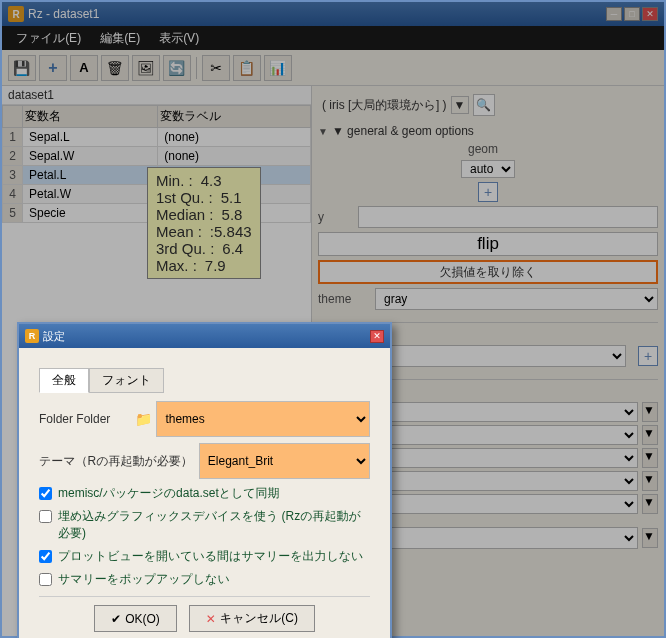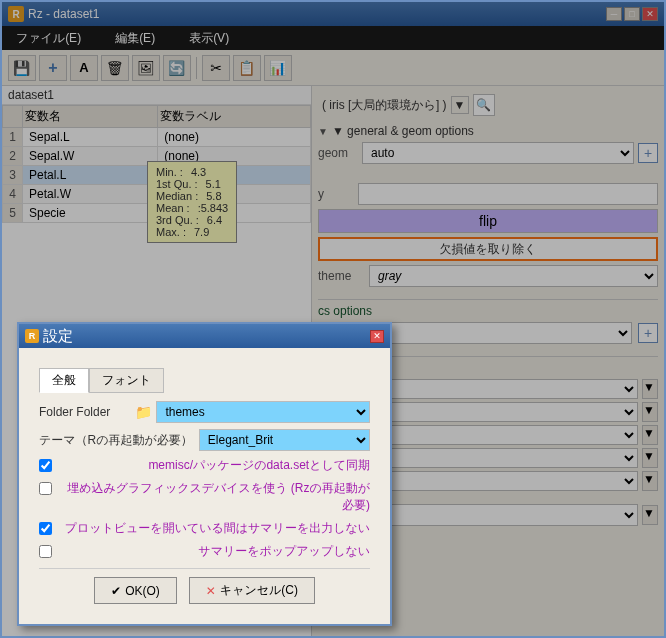--- a/index.html
+++ b/index.html
@@ -37,7 +37,7 @@
       background: #1a1a1a;
       padding: 2px 6px;
       display: flex;
-      gap: 18px;
+      gap: 3px;
       height: 24px;
       align-items: center;
     }

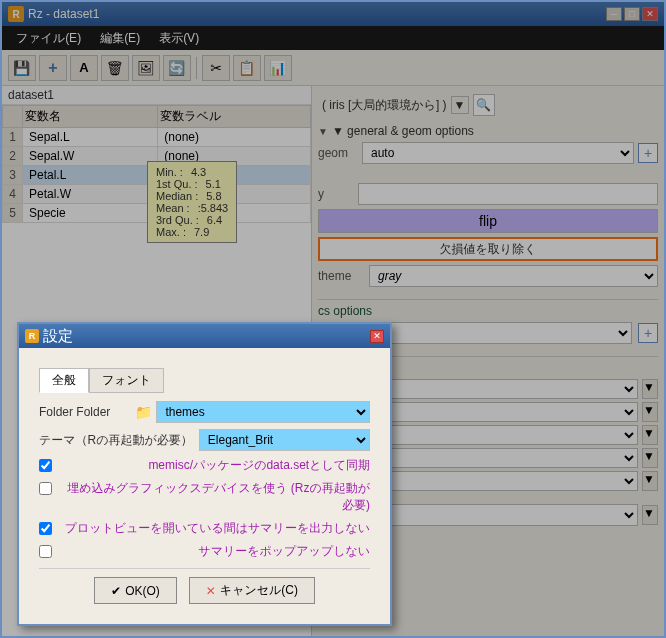--- a/index.html
+++ b/index.html
@@ -473,7 +473,7 @@
           <span class="triangle">▼</span>
           <span style="font-size:12px;color:#333;">▼ general &amp; geom options</span>
         </div>
-        <div class="geom-row" style="margin-bottom:19px;">
+        <div class="geom-row" style="margin-bottom:4px;flex-direction:column;">
           <span style="font-size:12px;color:#555;width:40px;">geom</span>
           <select class="form-select" style="flex:1;">
             <option>auto</option>

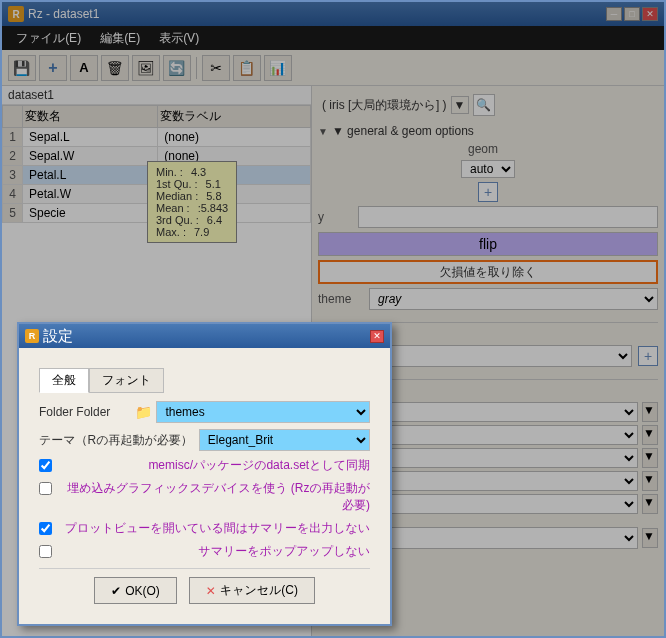--- a/index.html
+++ b/index.html
@@ -96,11 +96,11 @@
     .stats-popup {
       position: absolute;
       left: 145px;
-      top: 159px;
+      top: 165px;
       background: #ffffc0;
       border: 1px solid #888;
       padding: 4px 8px;
-      font-size: 11px;
+      font-size: 15px;
       z-index: 5;
       white-space: nowrap;
     }

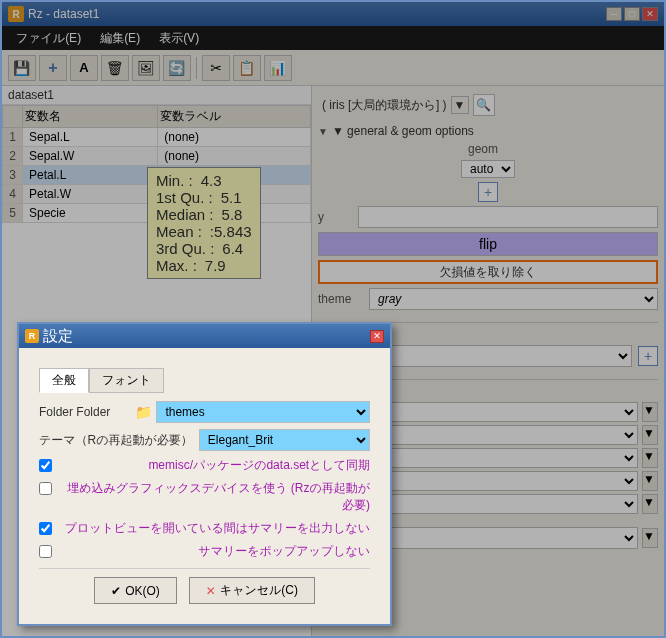--- a/index.html
+++ b/index.html
@@ -165,10 +165,10 @@
     .action-btn {
       width: 100%;
       height: 24px;
-      background: #c4b5fd;
+      background: #ffffff;
       border: 1px solid #bbb;
       cursor: pointer;
-      font-size: 14px;
+      font-size: 17px;
     }
     .action-btn-orange {
       width: 100%;

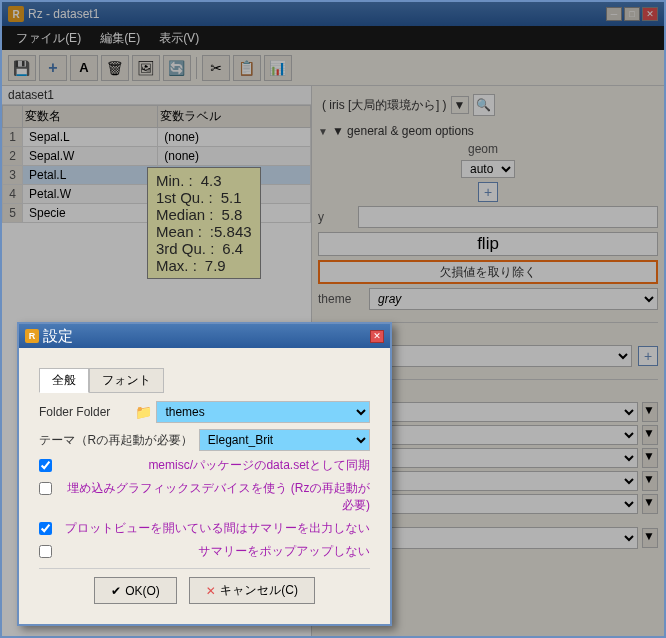--- a/index.html
+++ b/index.html
@@ -131,7 +131,7 @@
     .form-row {
       display: flex;
       align-items: center;
-      gap: 6px;
+      gap: 12px;
       margin-bottom: 4px;
     }
     .form-select {

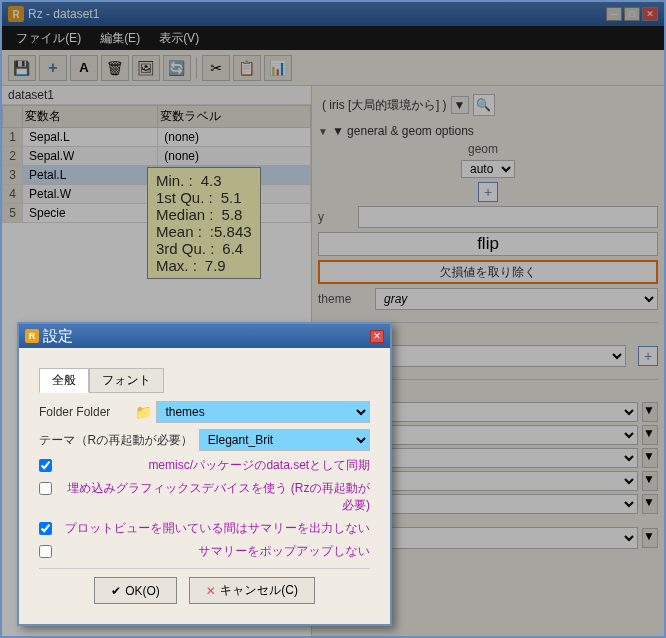--- a/index.html
+++ b/index.html
@@ -492,7 +492,7 @@
         </div>
         <div class="form-row">
           <span style="font-size:12px;color:#555;width:45px;">theme</span>
-          <select class="form-select" style="flex:1;font-style:italic;">
+          <select class="form-select" style="flex:1;">
             <option>gray</option>
           </select>
         </div>

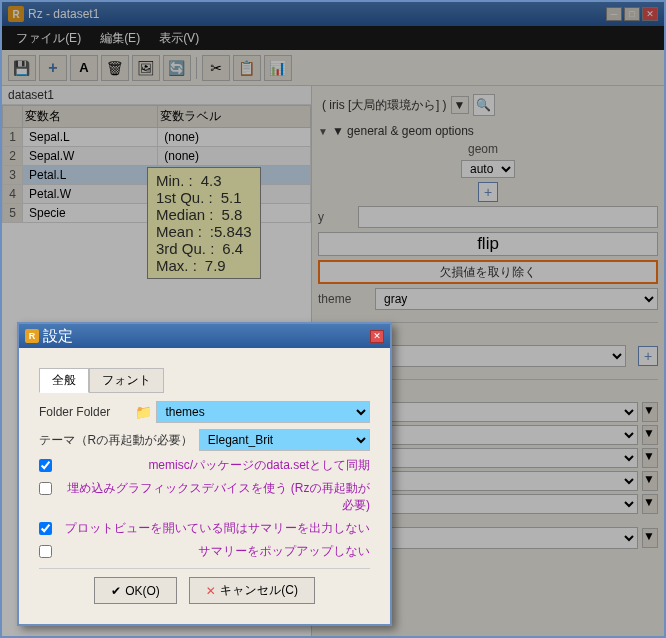--- a/index.html
+++ b/index.html
@@ -555,7 +555,7 @@
       <div class="modal-title-bar">
         <div class="modal-title-left">
           <div class="modal-title-icon">R</div>
-          <span style="color:white;font-size:15px;">設定</span>
+          <span style="color:white;font-size:11px;">設定</span>
         </div>
         <div class="modal-close-btn">✕</div>
       </div>

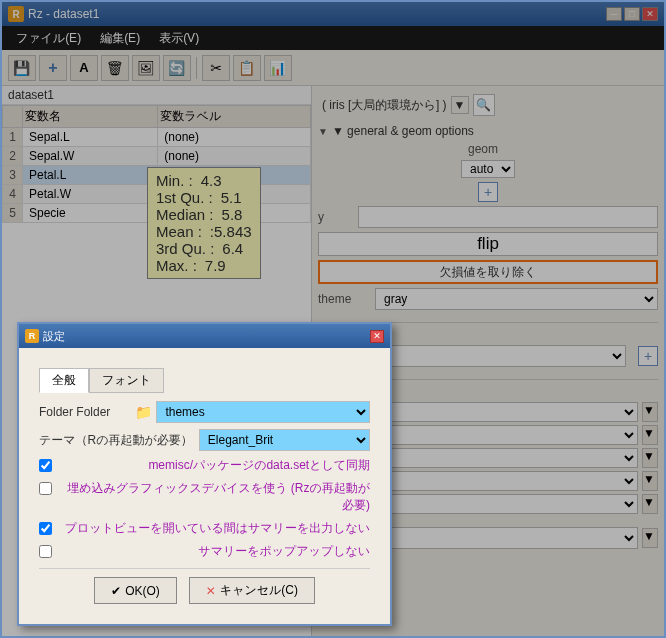--- a/index.html
+++ b/index.html
@@ -247,9 +247,9 @@
     .dialog-label { font-size: 12px; color: #333; min-width: 90px; }
     .dialog-select {
       flex: 1;
-      height: 22px;
-      border: 1px solid #bbb;
-      background: #7dd3fc;
+      height: 36px;
+      border: 1px solid #bbb;
+      background: #fdba74;
       font-size: 12px;
       padding: 0 4px;
     }

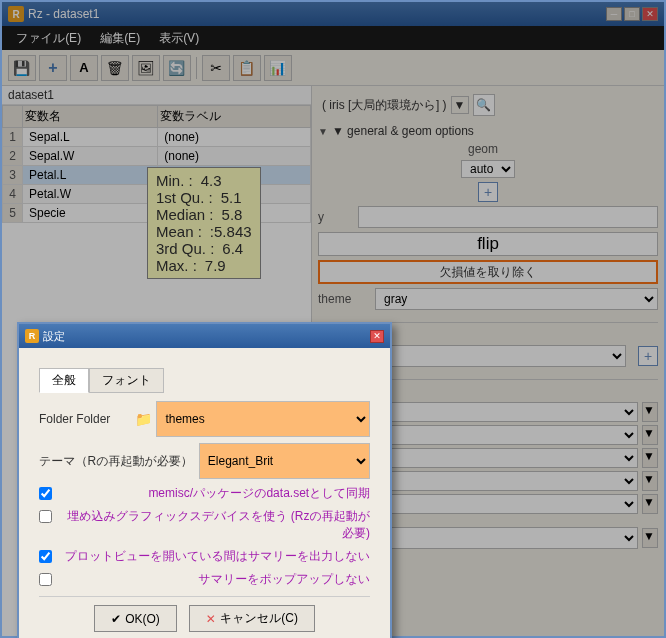--- a/index.html
+++ b/index.html
@@ -260,7 +260,7 @@
       margin-bottom: 6px;
     }
     .checkbox-row input[type="checkbox"] { margin-top: 2px; }
-    .checkbox-label { font-size: 12px; color: #a21caf; flex: 1; text-align: right; }
+    .checkbox-label { font-size: 12px; color: #14532d; flex: 1; }
     .sub-note { font-size: 11px; color: #555; margin-left: 20px; margin-bottom: 4px; }
 
     

